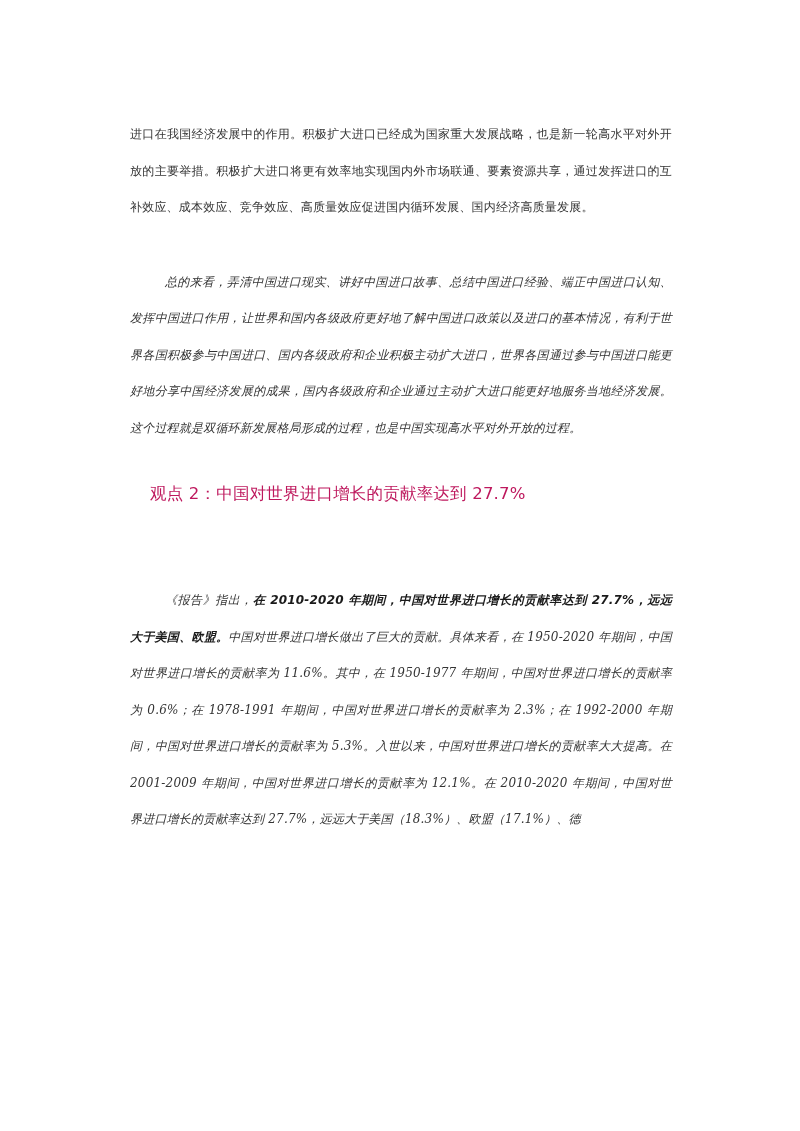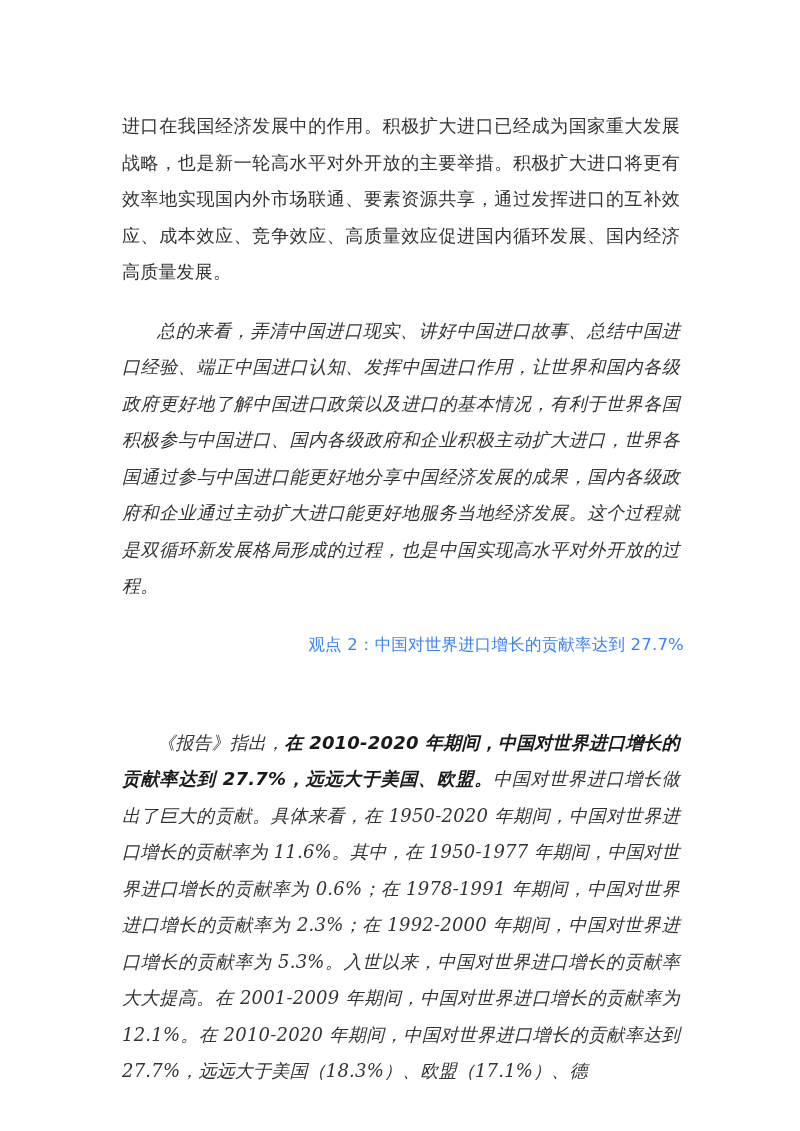--- a/index.html
+++ b/index.html
@@ -22,8 +22,8 @@
       width: 566px;
     }
     .para {
-      margin: 4px;
-      font-size: 18px;
+      margin: 12px;
+      font-size: 12px;
       line-height: 36.5px;
       text-align: justify;
       text-justify: inter-ideograph;

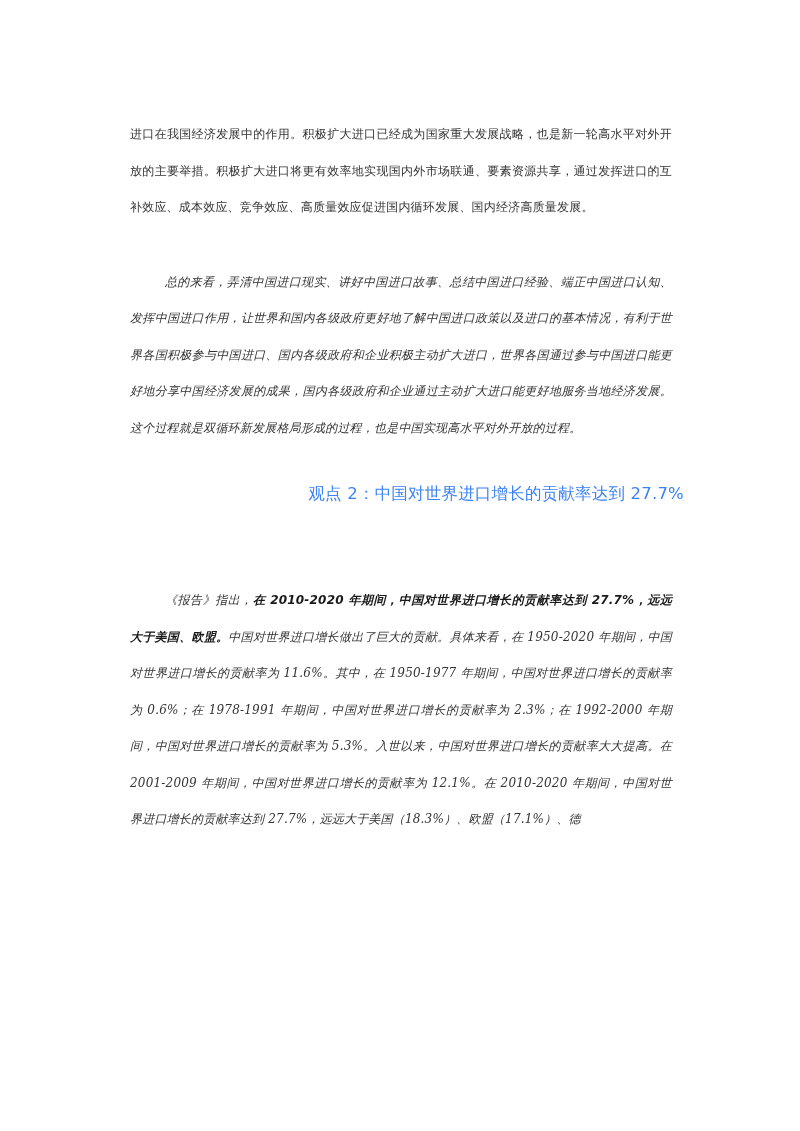--- a/index.html
+++ b/index.html
@@ -37,9 +37,8 @@
       font-size: 16.5px;
       line-height: 36px;
       font-family: "DejaVu Sans", "Liberation Sans", sans-serif;
-      color: #3b82f6;
+      color: #be185d;
       letter-spacing: 0.2px;
-      text-align: right;
     }
     .gap2 { height: 58px; }
     .gap3 { height: 18px; }

